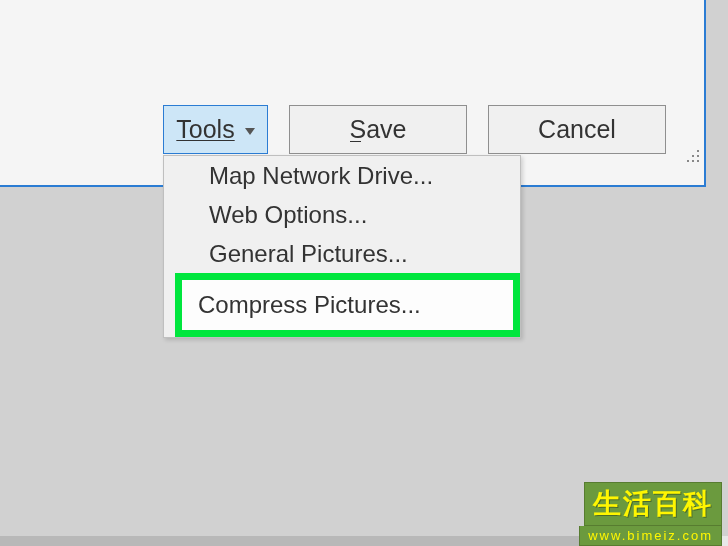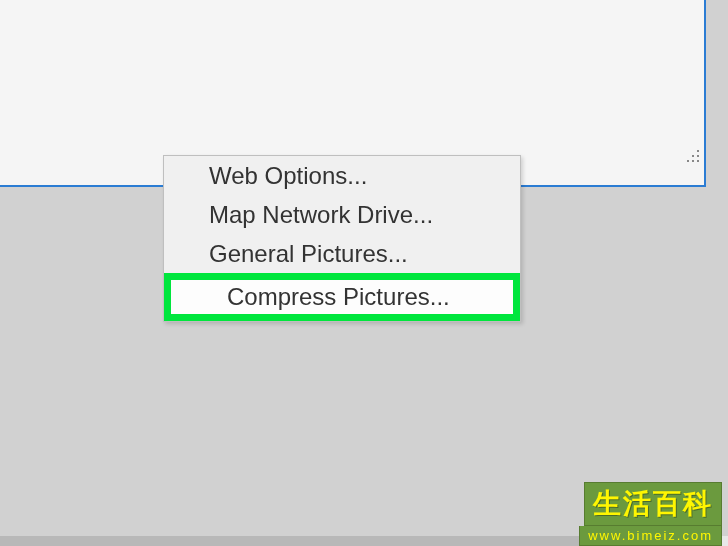--- a/index.html
+++ b/index.html
@@ -214,6 +214,21 @@
 <body>
 
 <div class="dialog-fragment">
+  <div class="button-row">
+    <div class="tools-button">
+      <span class="label">Tools</span>
+      <span class="caret"></span>
+    </div>
+    <div class="save-button">
+      <span class="save-text">
+        <span>Save</span>
+        <span class="save-underline"></span>
+      </span>
+    </div>
+    <div class="cancel-button">
+      <span>Cancel</span>
+    </div>
+  </div>
   <div class="resize-grip"></div>
 </div>
 

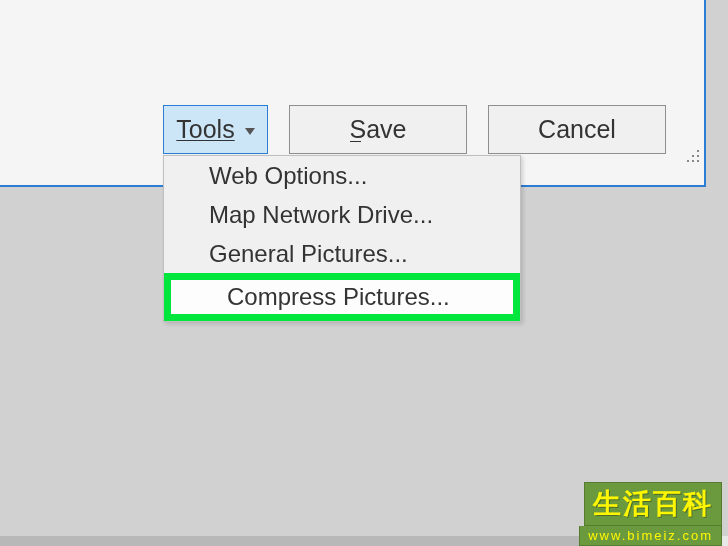--- a/index.html
+++ b/index.html
@@ -234,10 +234,10 @@
 
 <div class="dropdown-menu">
   <div class="menu-item">
+    <span>Map Network Drive...</span>
+  </div>
+  <div class="menu-item">
     <span>Web Options...</span>
-  </div>
-  <div class="menu-item">
-    <span>Map Network Drive...</span>
   </div>
   <div class="menu-item">
     <span>General Pictures...</span>

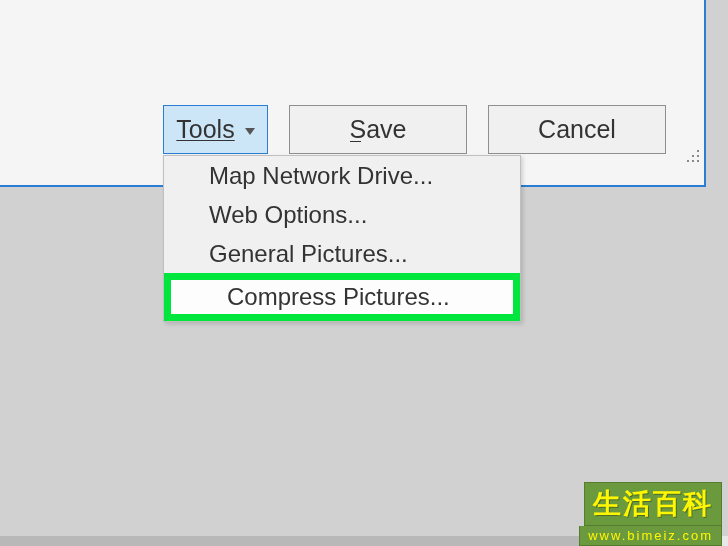--- a/index.html
+++ b/index.html
@@ -156,8 +156,9 @@
     .menu-item.highlighted {
       background: #fdfdfd;
       border: 7px solid #00e63d;
-      padding-left: 56px;
-      height: 48px;
+      padding-left: 16px;
+      height: 64px;
+      margin-left: 11px;
     }
 
     .watermark {

